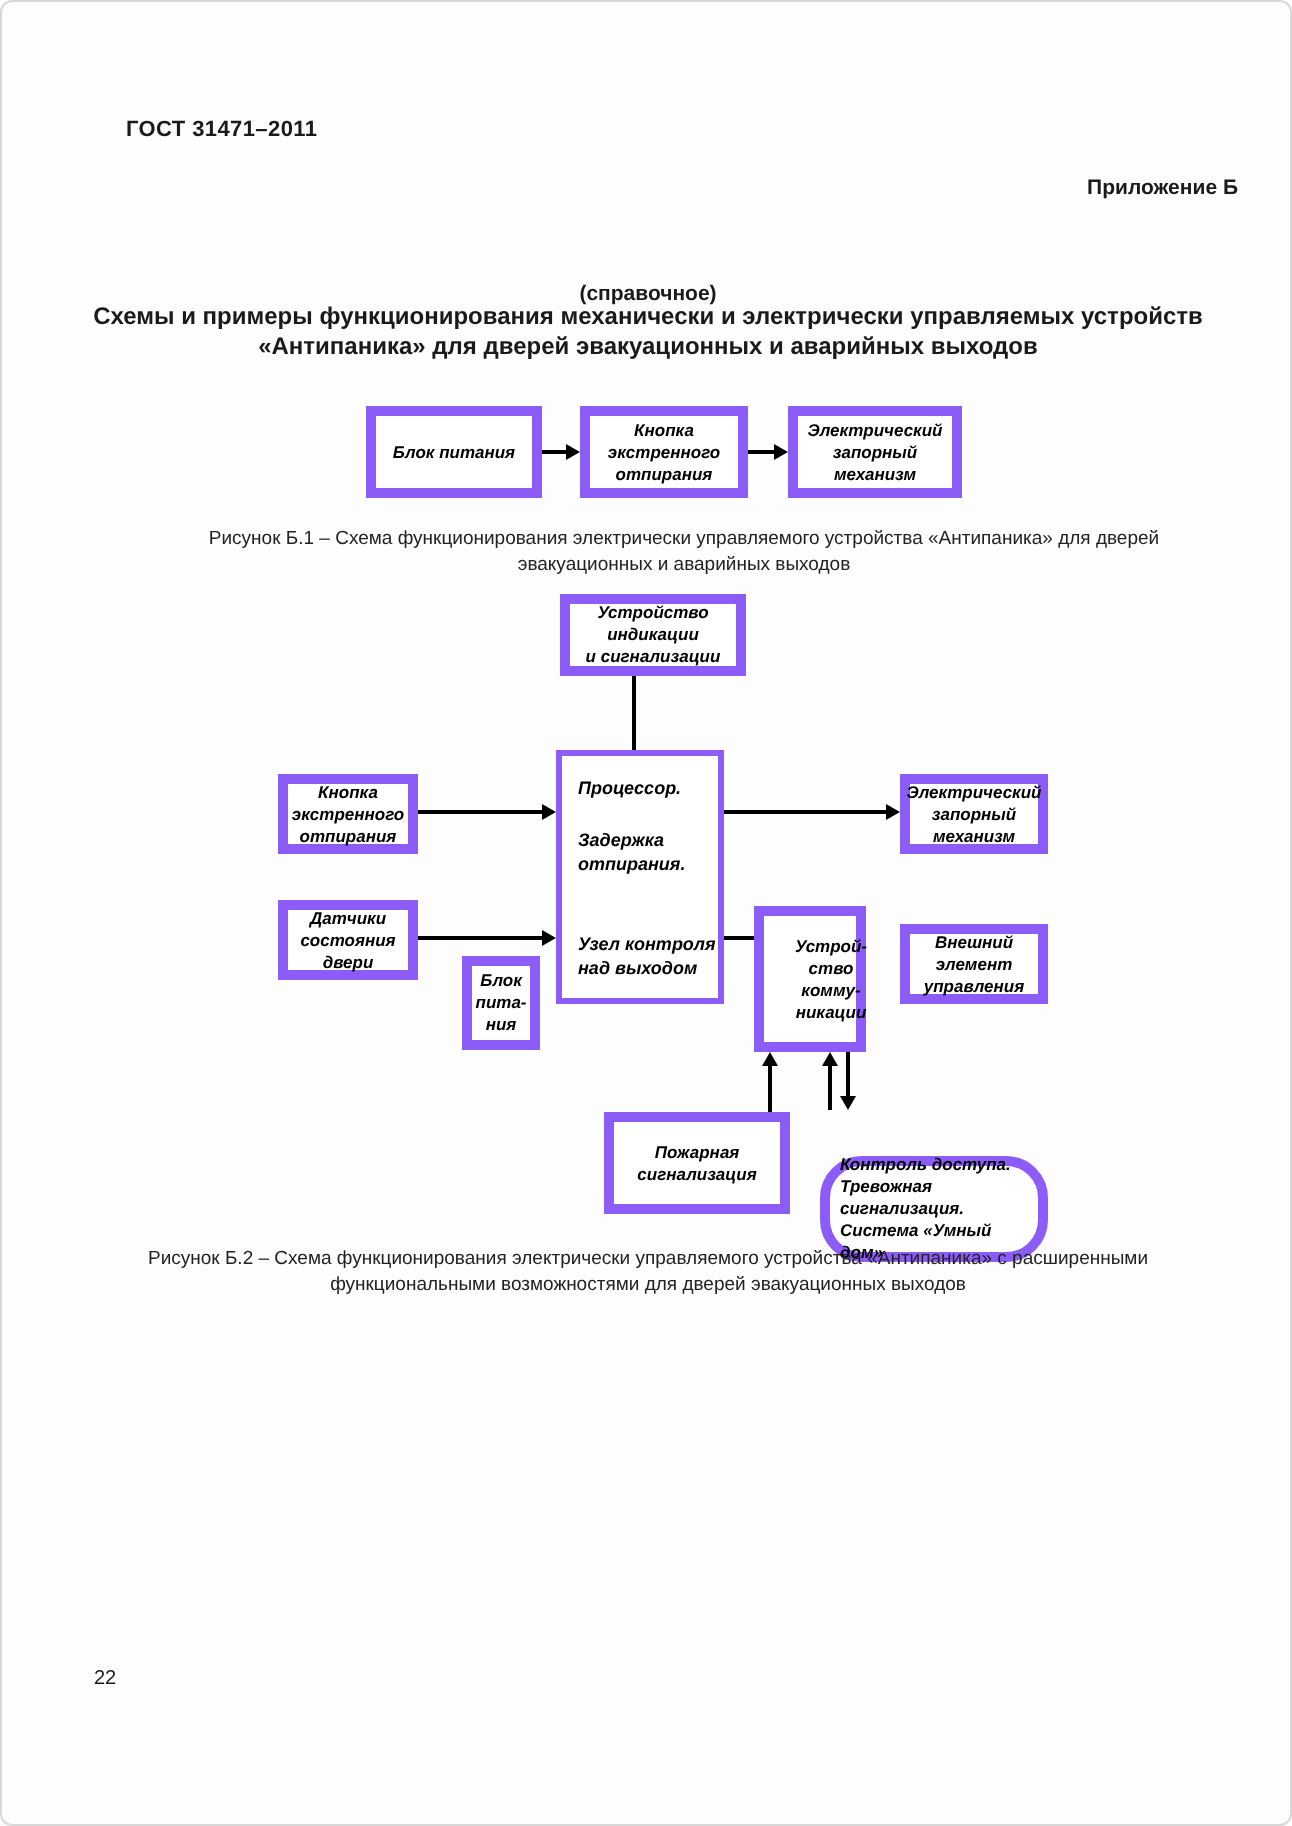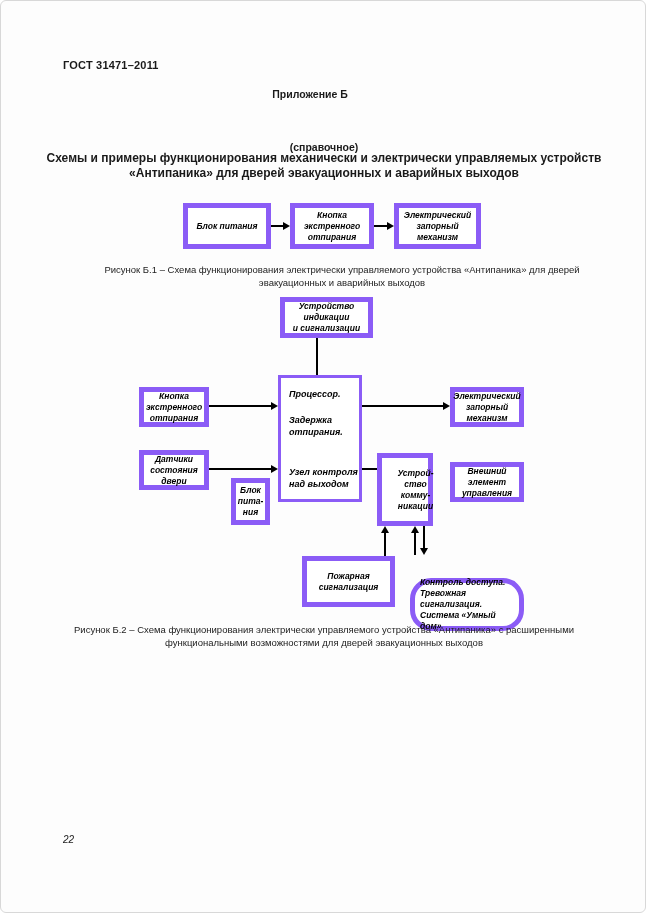--- a/index.html
+++ b/index.html
@@ -16,7 +16,7 @@
   }
   .abs{position:absolute;}
   .doc-code{left:62px;top:58px;font-size:11px;font-weight:bold;letter-spacing:.2px;}
-  .appendix{left:0;top:87px;width:618px;text-align:center;font-size:10.5px;font-weight:bold;line-height:13px;}
+  .appendix{left:0;top:87px;width:618px;text-align:right;font-size:10.5px;font-weight:bold;line-height:13px;}
   .appendix-kind{left:0;top:100px;width:646px;text-align:center;font-size:10.5px;font-weight:bold;margin-top:40px;}
   .doc-title{left:0;top:150px;width:646px;text-align:center;font-size:12px;font-weight:bold;line-height:15px;white-space:pre-line;}
   .caption{left:0;width:646px;text-align:center;font-size:9.5px;line-height:13px;white-space:pre-line;color:#222;}

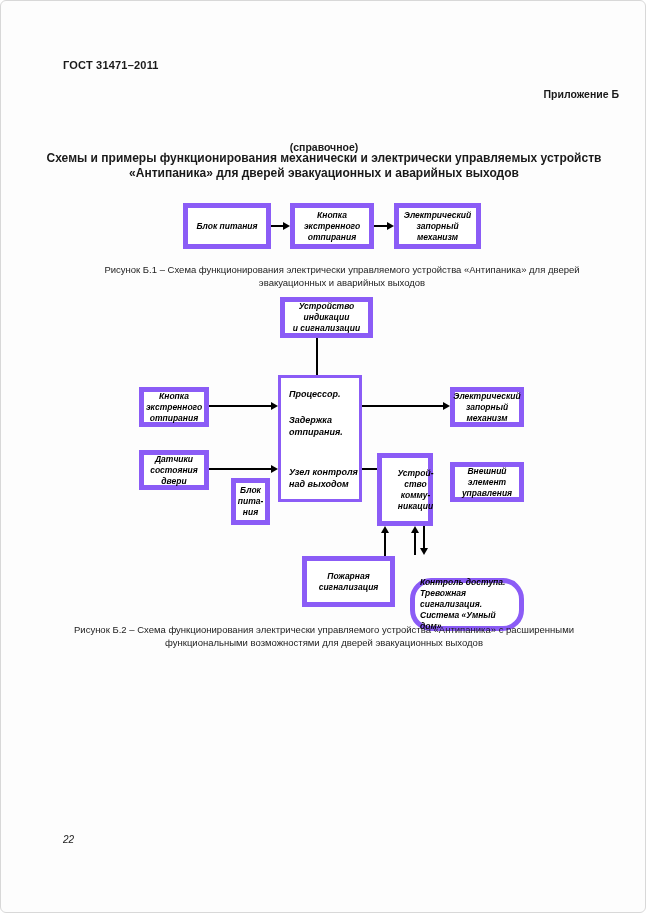--- a/index.html
+++ b/index.html
@@ -20,7 +20,7 @@
   .appendix-kind{left:0;top:100px;width:646px;text-align:center;font-size:10.5px;font-weight:bold;margin-top:40px;}
   .doc-title{left:0;top:150px;width:646px;text-align:center;font-size:12px;font-weight:bold;line-height:15px;white-space:pre-line;}
   .caption{left:0;width:646px;text-align:center;font-size:9.5px;line-height:13px;white-space:pre-line;color:#222;}
-  .page-number{left:62px;top:833px;font-size:10px;font-style:italic;}
+  .page-number{left:46px;top:833px;font-size:10px;}
 
   .box{
     position:absolute;box-sizing:border-box;

